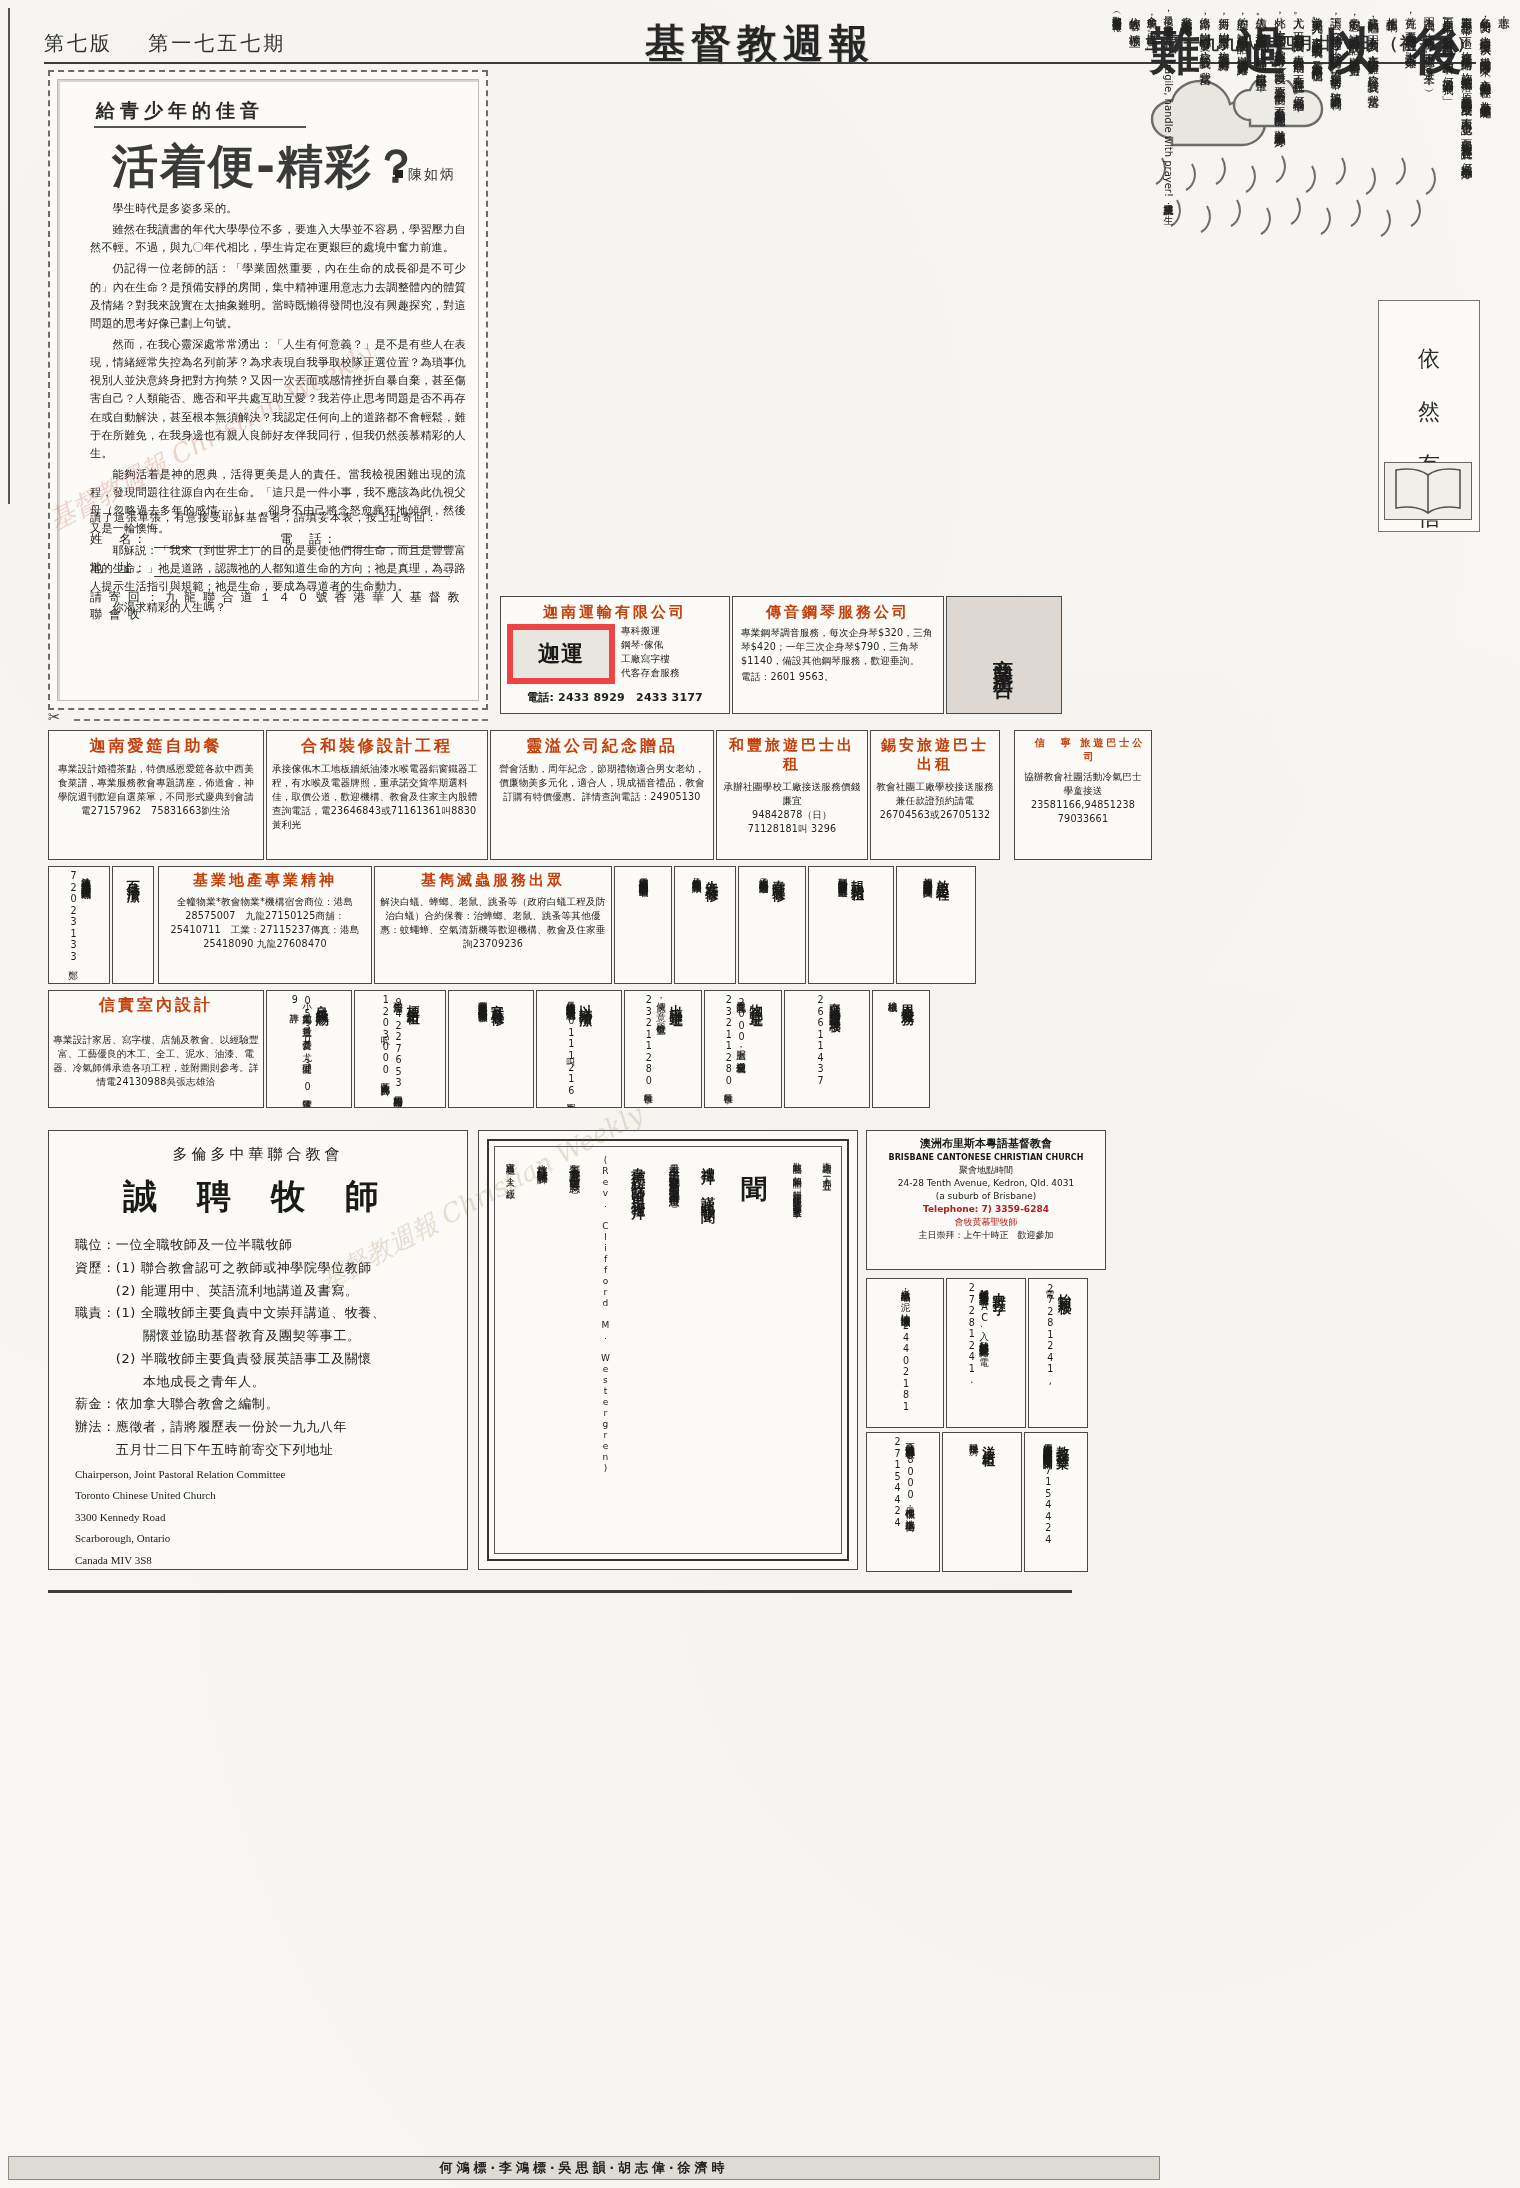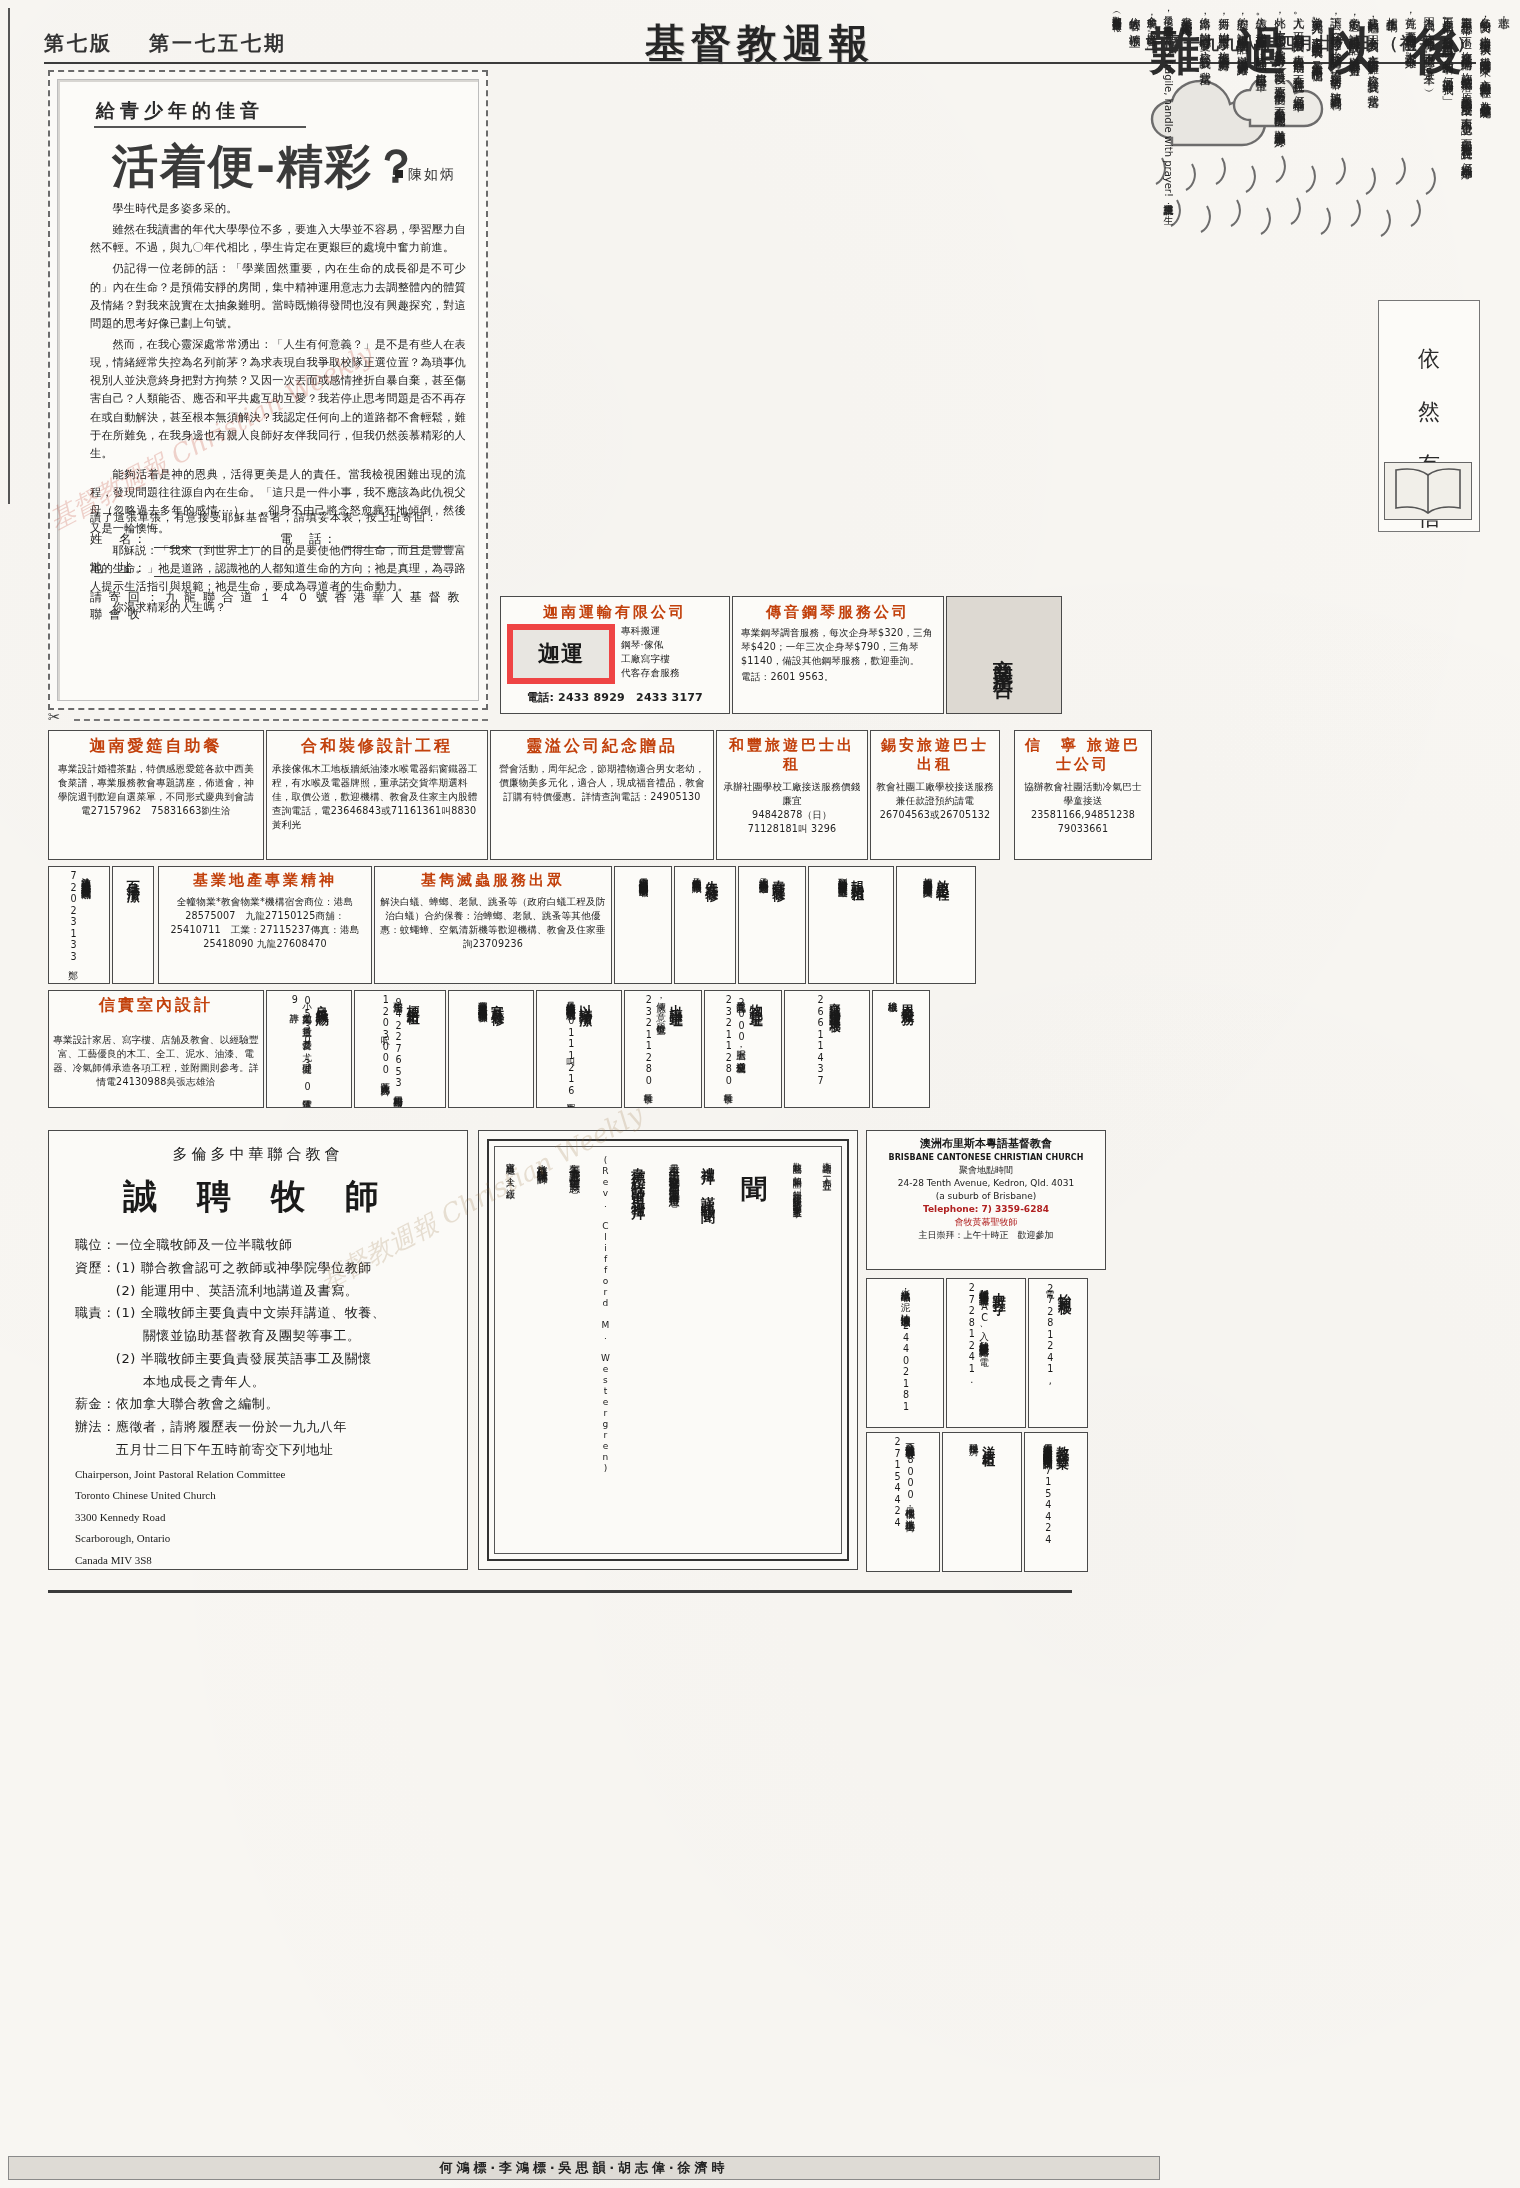--- a/index.html
+++ b/index.html
@@ -18,7 +18,7 @@
   }
   
   .masthead{position:absolute;left:0;top:14px;width:1520px;height:52px;}
-  .mh-left{position:absolute;left:44px;top:16px;font-size:20px;letter-spacing:3px;font-weight:bold;color:#333;}
+  .mh-left{position:absolute;left:44px;top:16px;font-size:20px;letter-spacing:3px;font-weight:normal;color:#333;}
   .mh-left span{margin-right:26px;}
   .mh-title{position:absolute;left:50%;top:2px;transform:translateX(-50%);
     font-family:"DejaVu Serif","Liberation Serif",serif;

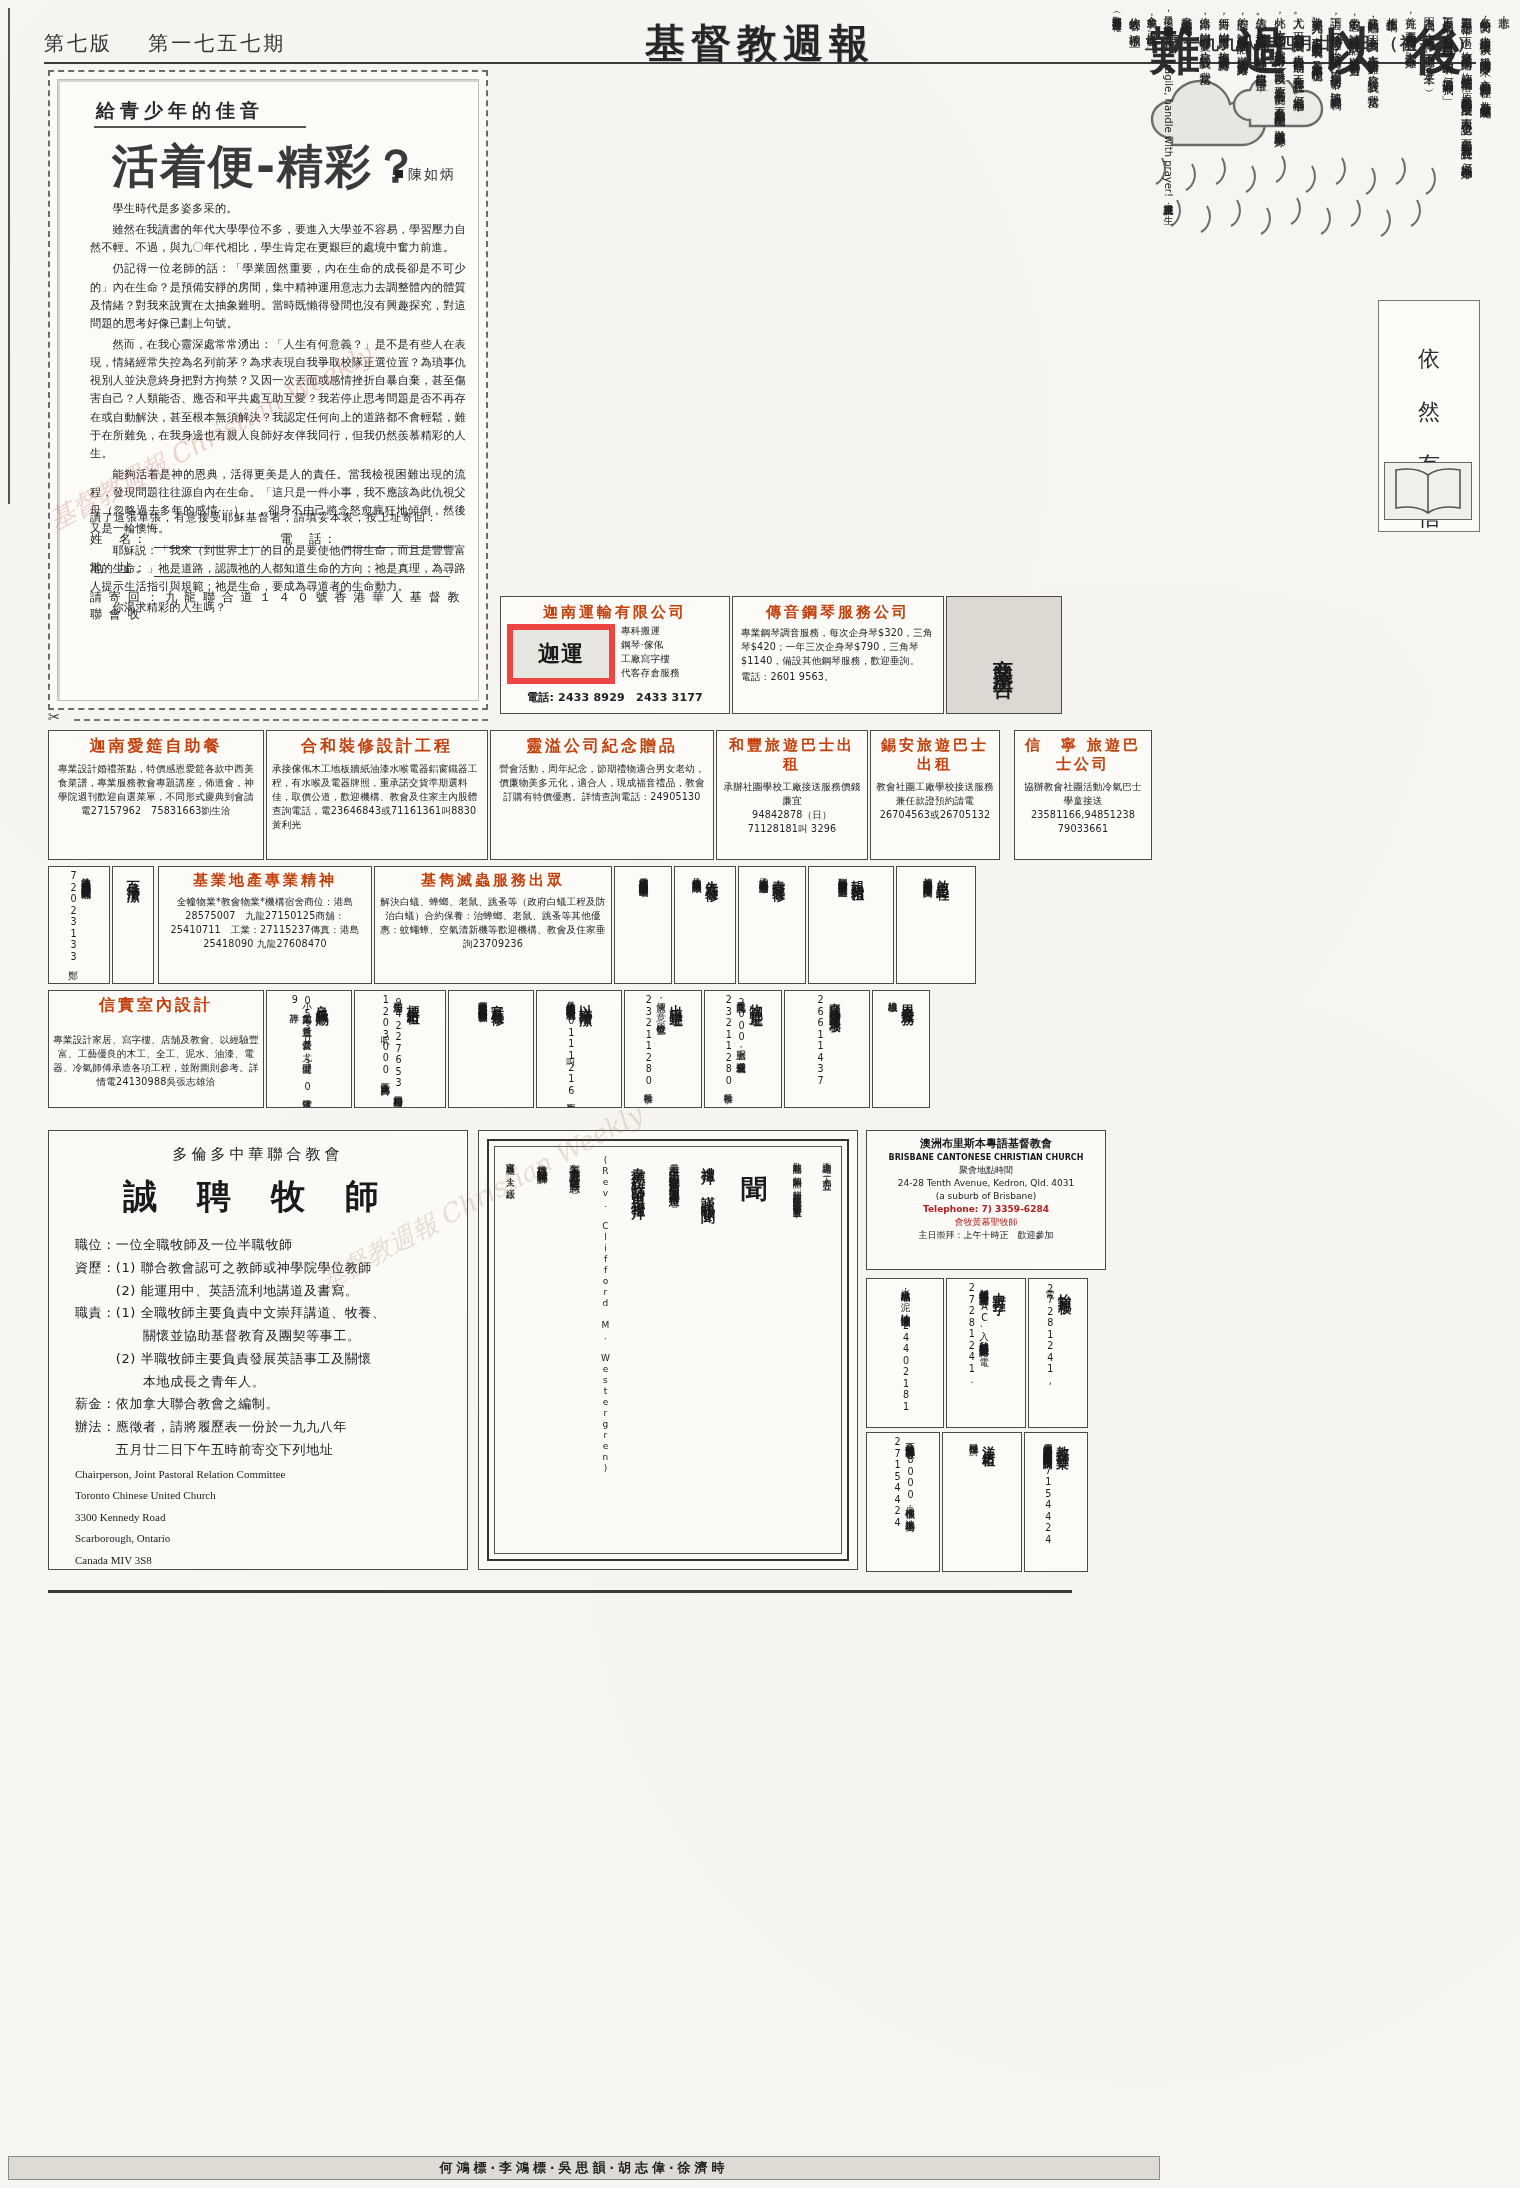--- a/index.html
+++ b/index.html
@@ -271,7 +271,7 @@
     <div class="adbody center">教會社團工廠學校接送服務兼任款證預約請電26704563或26705132</div>
   </div>
   <div class="adbox" style="left:1014px;top:730px;width:138px;height:130px;padding:5px;">
-    <div class="adtitle" style="font-size:15px;margin-bottom:6px;">信　寧 旅遊巴士公司</div>
+    <div class="adtitle" style="font-size:10px;margin-bottom:6px;margin-left:14px;">信　寧 旅遊巴士公司</div>
     <div class="adbody center">協辦教會社團活動冷氣巴士學童接送23581166,94851238　79033661</div>
   </div>
 

